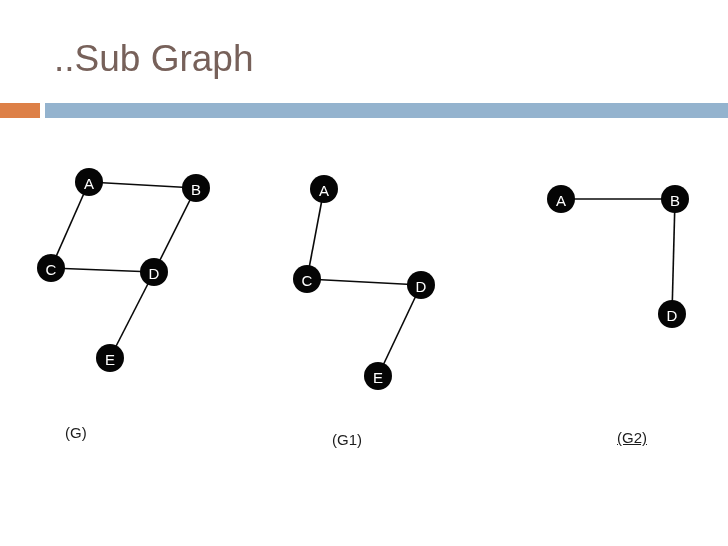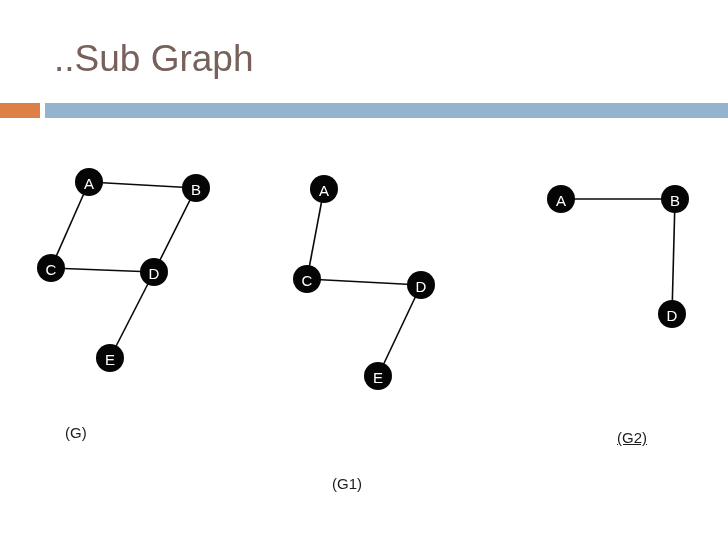--- a/index.html
+++ b/index.html
@@ -62,7 +62,7 @@
     white-space: nowrap;
   }
   #graph-label-g  { left: 65px;  top: 424px; }
-  #graph-label-g1 { left: 332px; top: 431px; margin-top: 44px; }
+  #graph-label-g1 { left: 332px; top: 431px; }
   #graph-label-g2 { left: 617px; top: 429px; text-decoration: underline; }
   .node-circle { fill: #050505; }
   .node-text {

